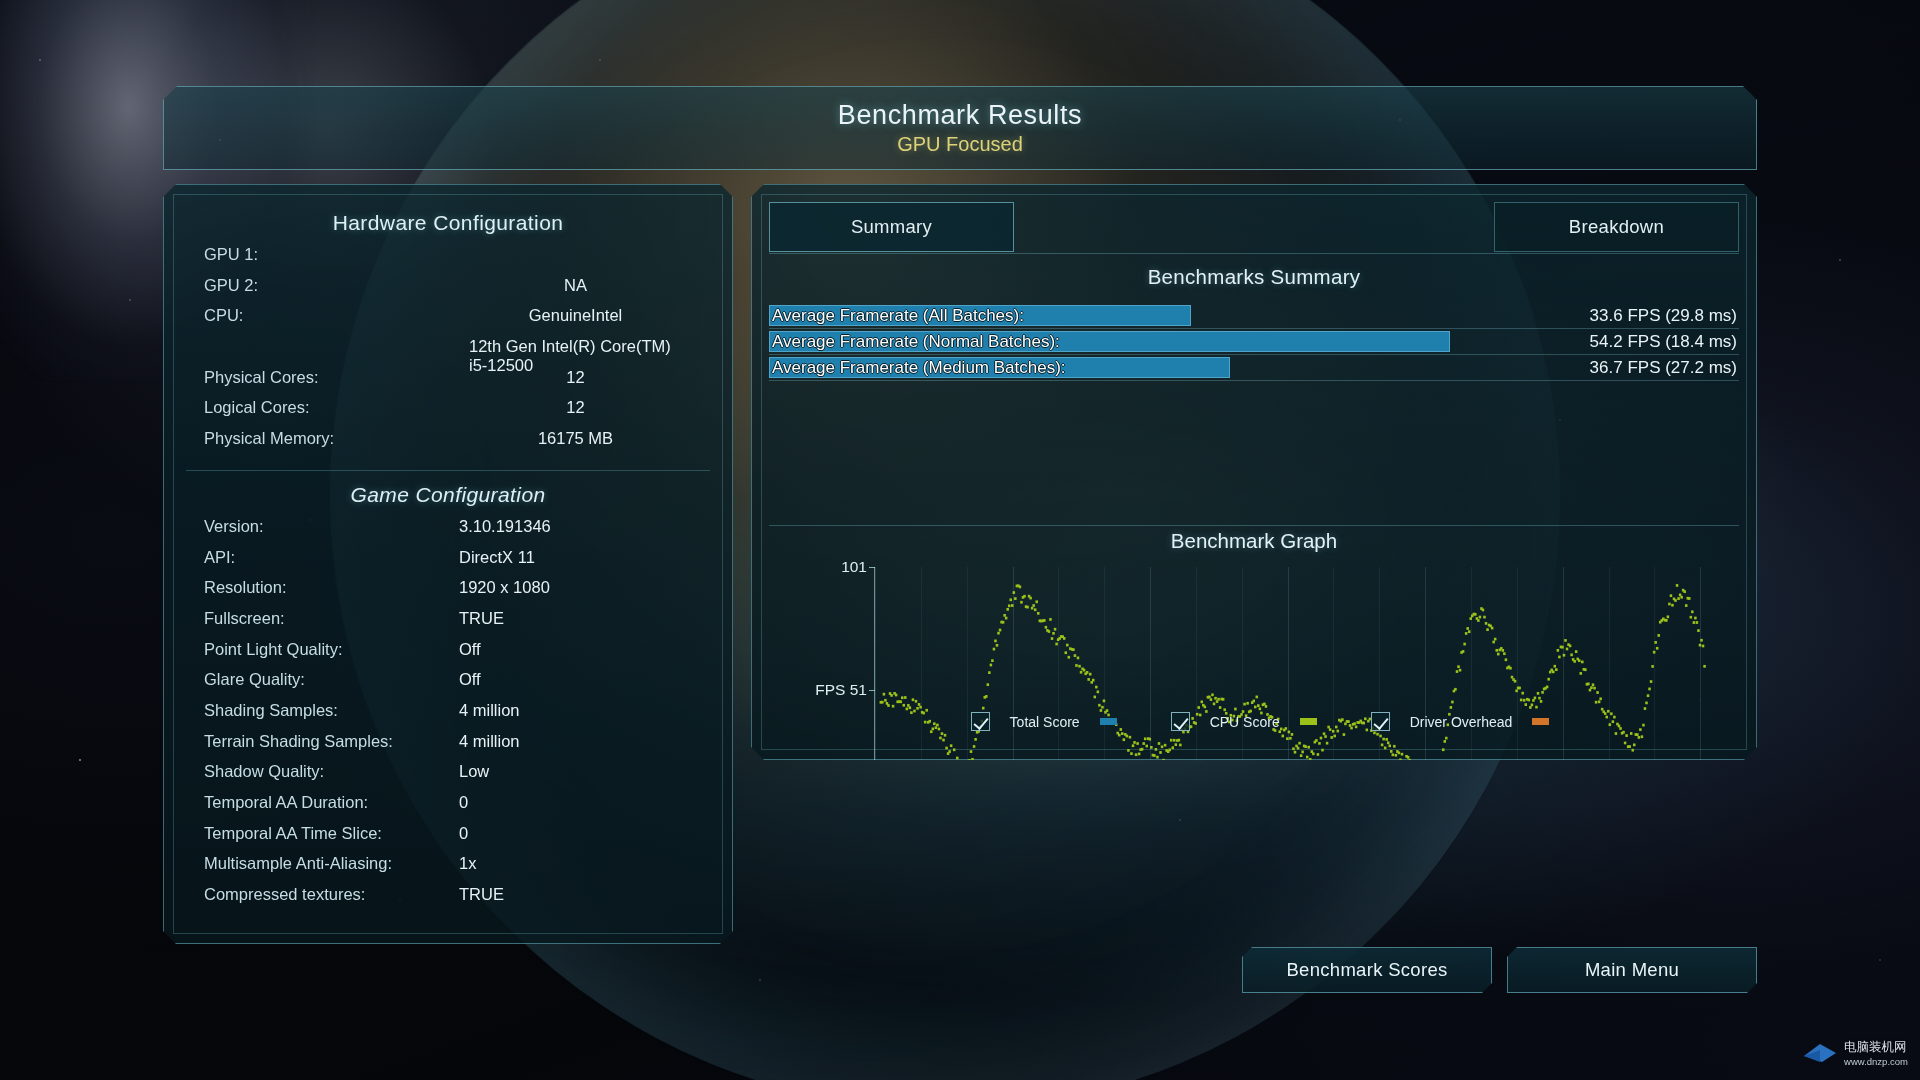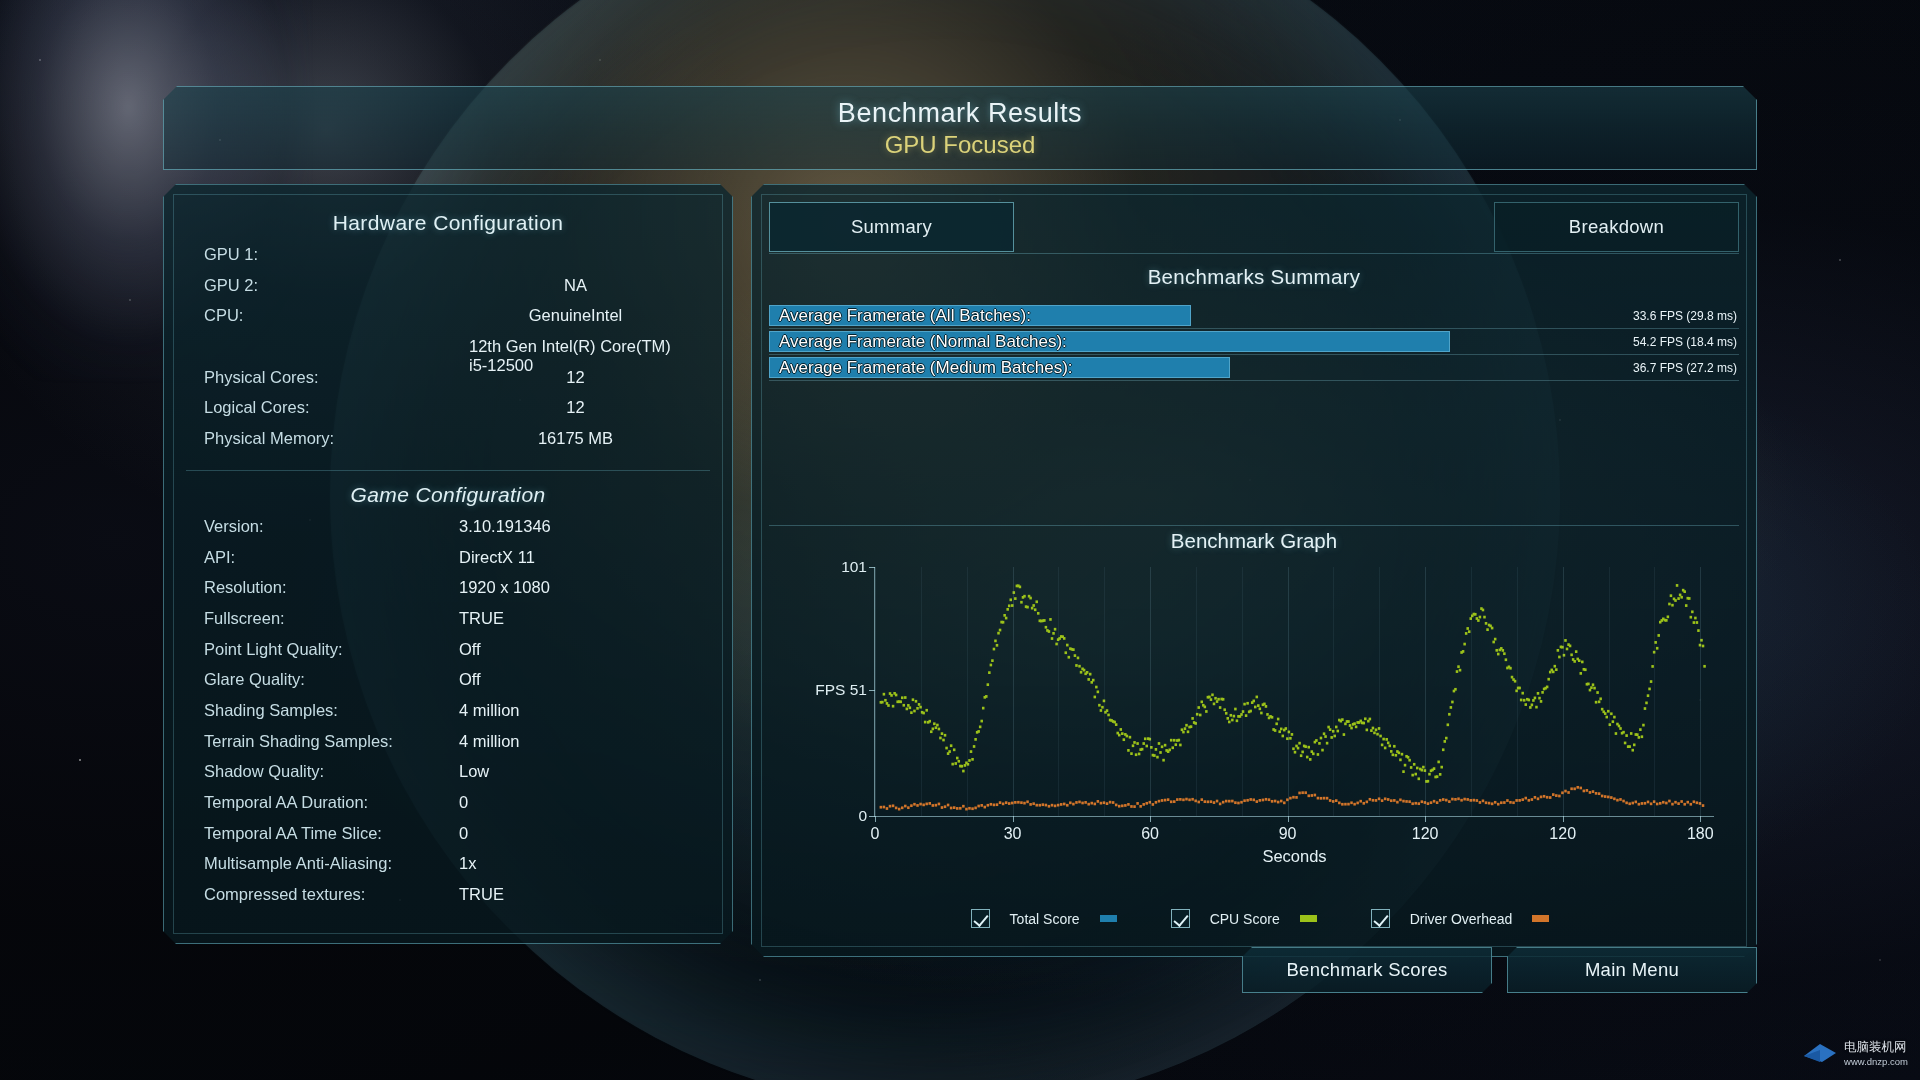--- a/index.html
+++ b/index.html
@@ -79,7 +79,7 @@
     text-shadow:0 0 8px rgba(120,200,220,.55);
   }
   .title-sub {
-    font-size:24px; color:#dbd27a; margin-top:2px;
+    font-size:20px; color:#dbd27a; margin-top:2px;
     text-shadow:0 0 7px rgba(200,190,100,.5);
   }
 

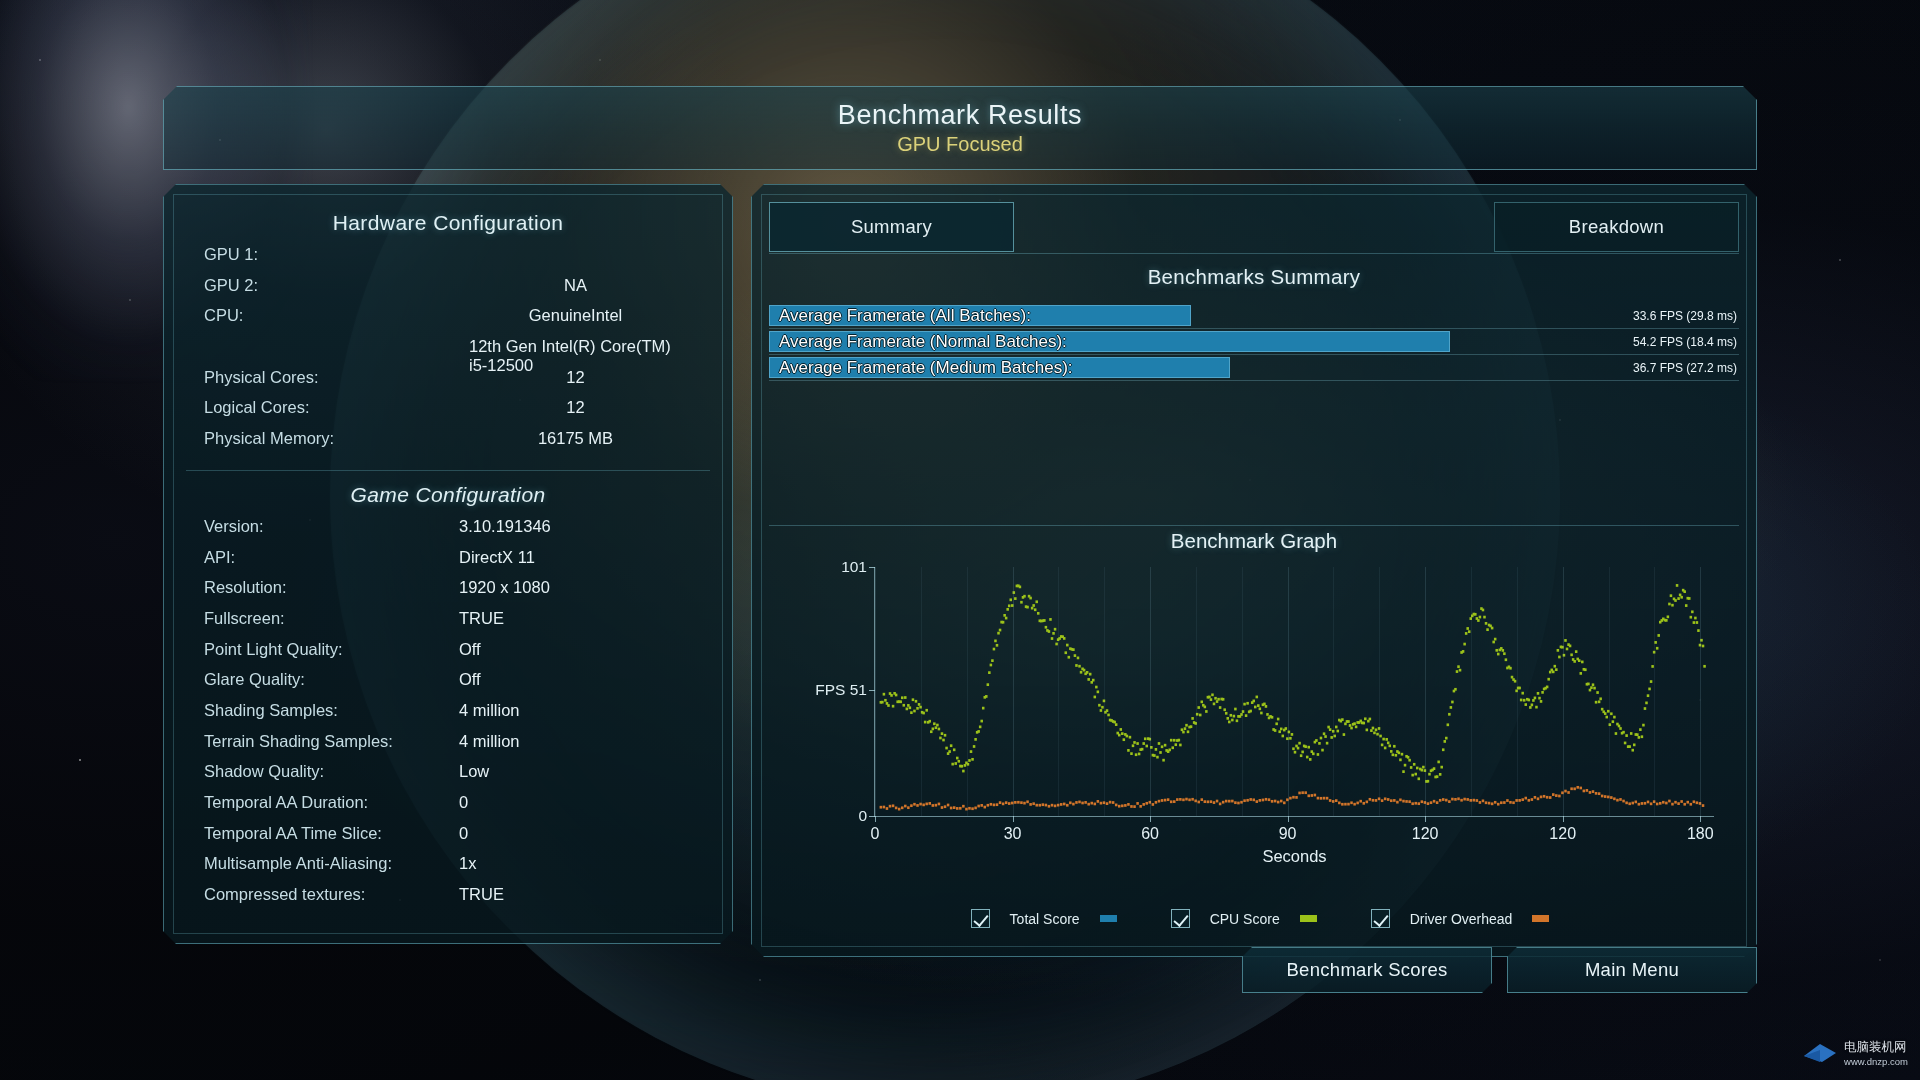--- a/index.html
+++ b/index.html
@@ -95,7 +95,7 @@
   }
 
   #left-panel { left:163px; top:184px; width:570px; height:760px; }
-  #right-panel { left:751px; top:184px; width:1006px; height:773px; }
+  #right-panel { left:751px; top:184px; width:1006px; height:576px; }
 
   
   .section-head {

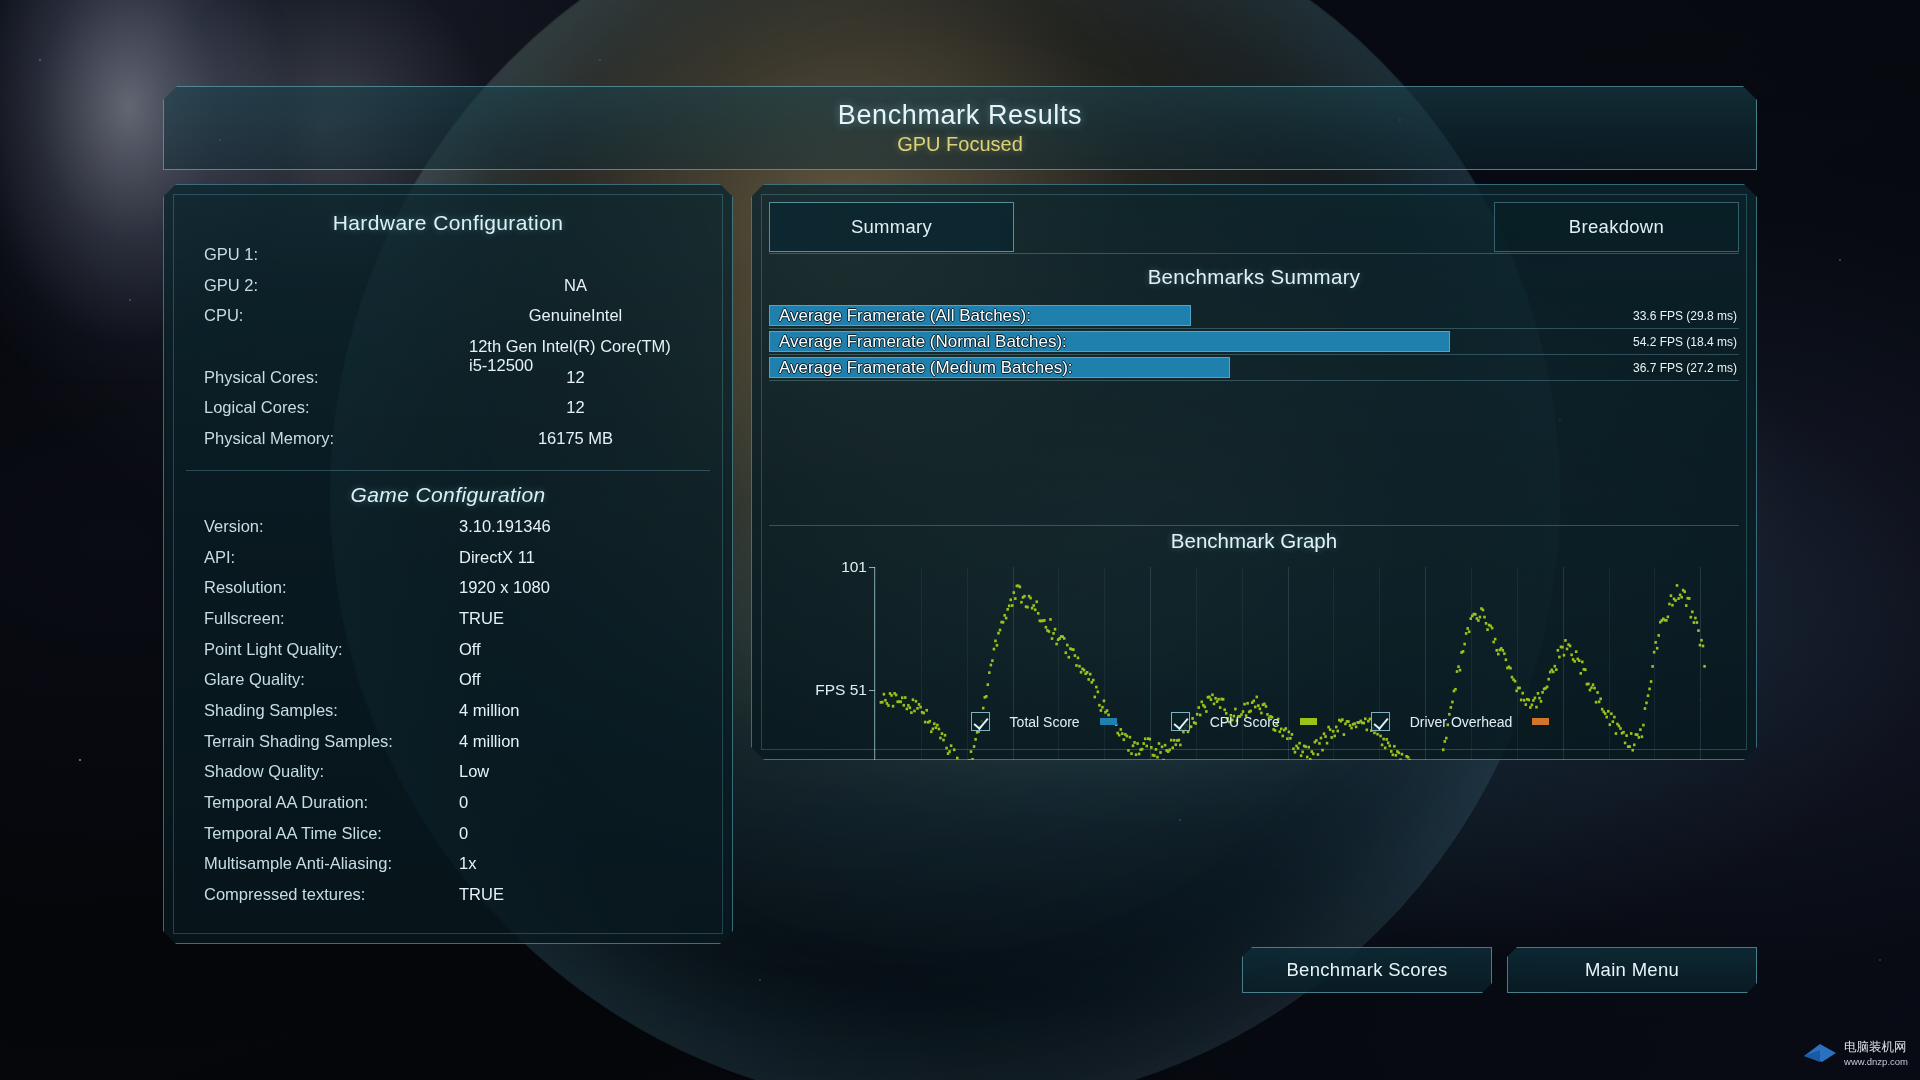--- a/index.html
+++ b/index.html
@@ -145,7 +145,7 @@
   }
   .bar-row .blabel {
     position:relative; z-index:2; font-size:17px; color:#ffffff;
-    padding-left:10px;
+    padding-left:3px;
     text-shadow:0 1px 0 #05222e, 1px 0 0 #05222e, -1px 0 0 #05222e, 0 -1px 0 #05222e;
   }
   .bar-row .bval {

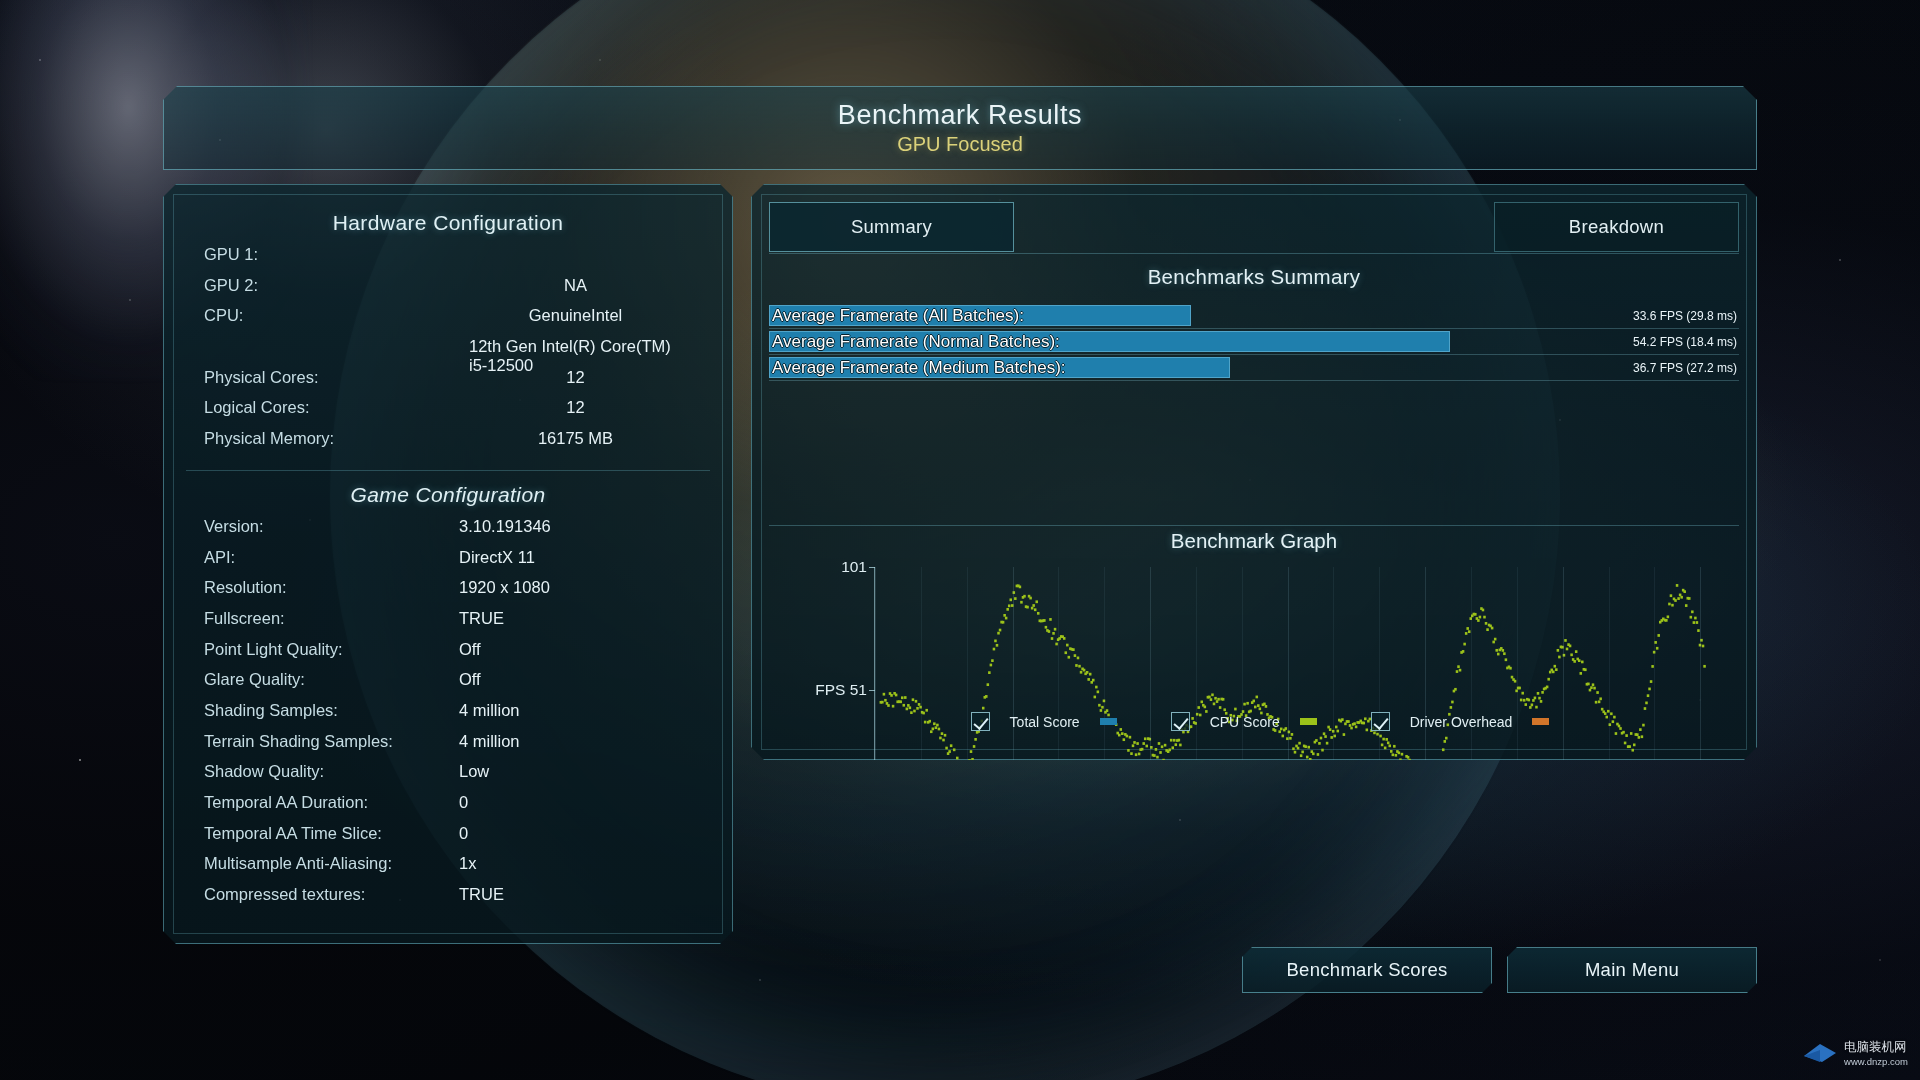--- a/index.html
+++ b/index.html
@@ -149,7 +149,7 @@
     text-shadow:0 1px 0 #05222e, 1px 0 0 #05222e, -1px 0 0 #05222e, 0 -1px 0 #05222e;
   }
   .bar-row .bval {
-    position:absolute; right:2px; z-index:2; font-size:12px; color:#eaf4f8;
+    position:absolute; right:2px; z-index:2; font-size:17px; color:#eaf4f8;
   }
   .row-rule { height:1px; background:rgba(130,195,210,.30); }
 

